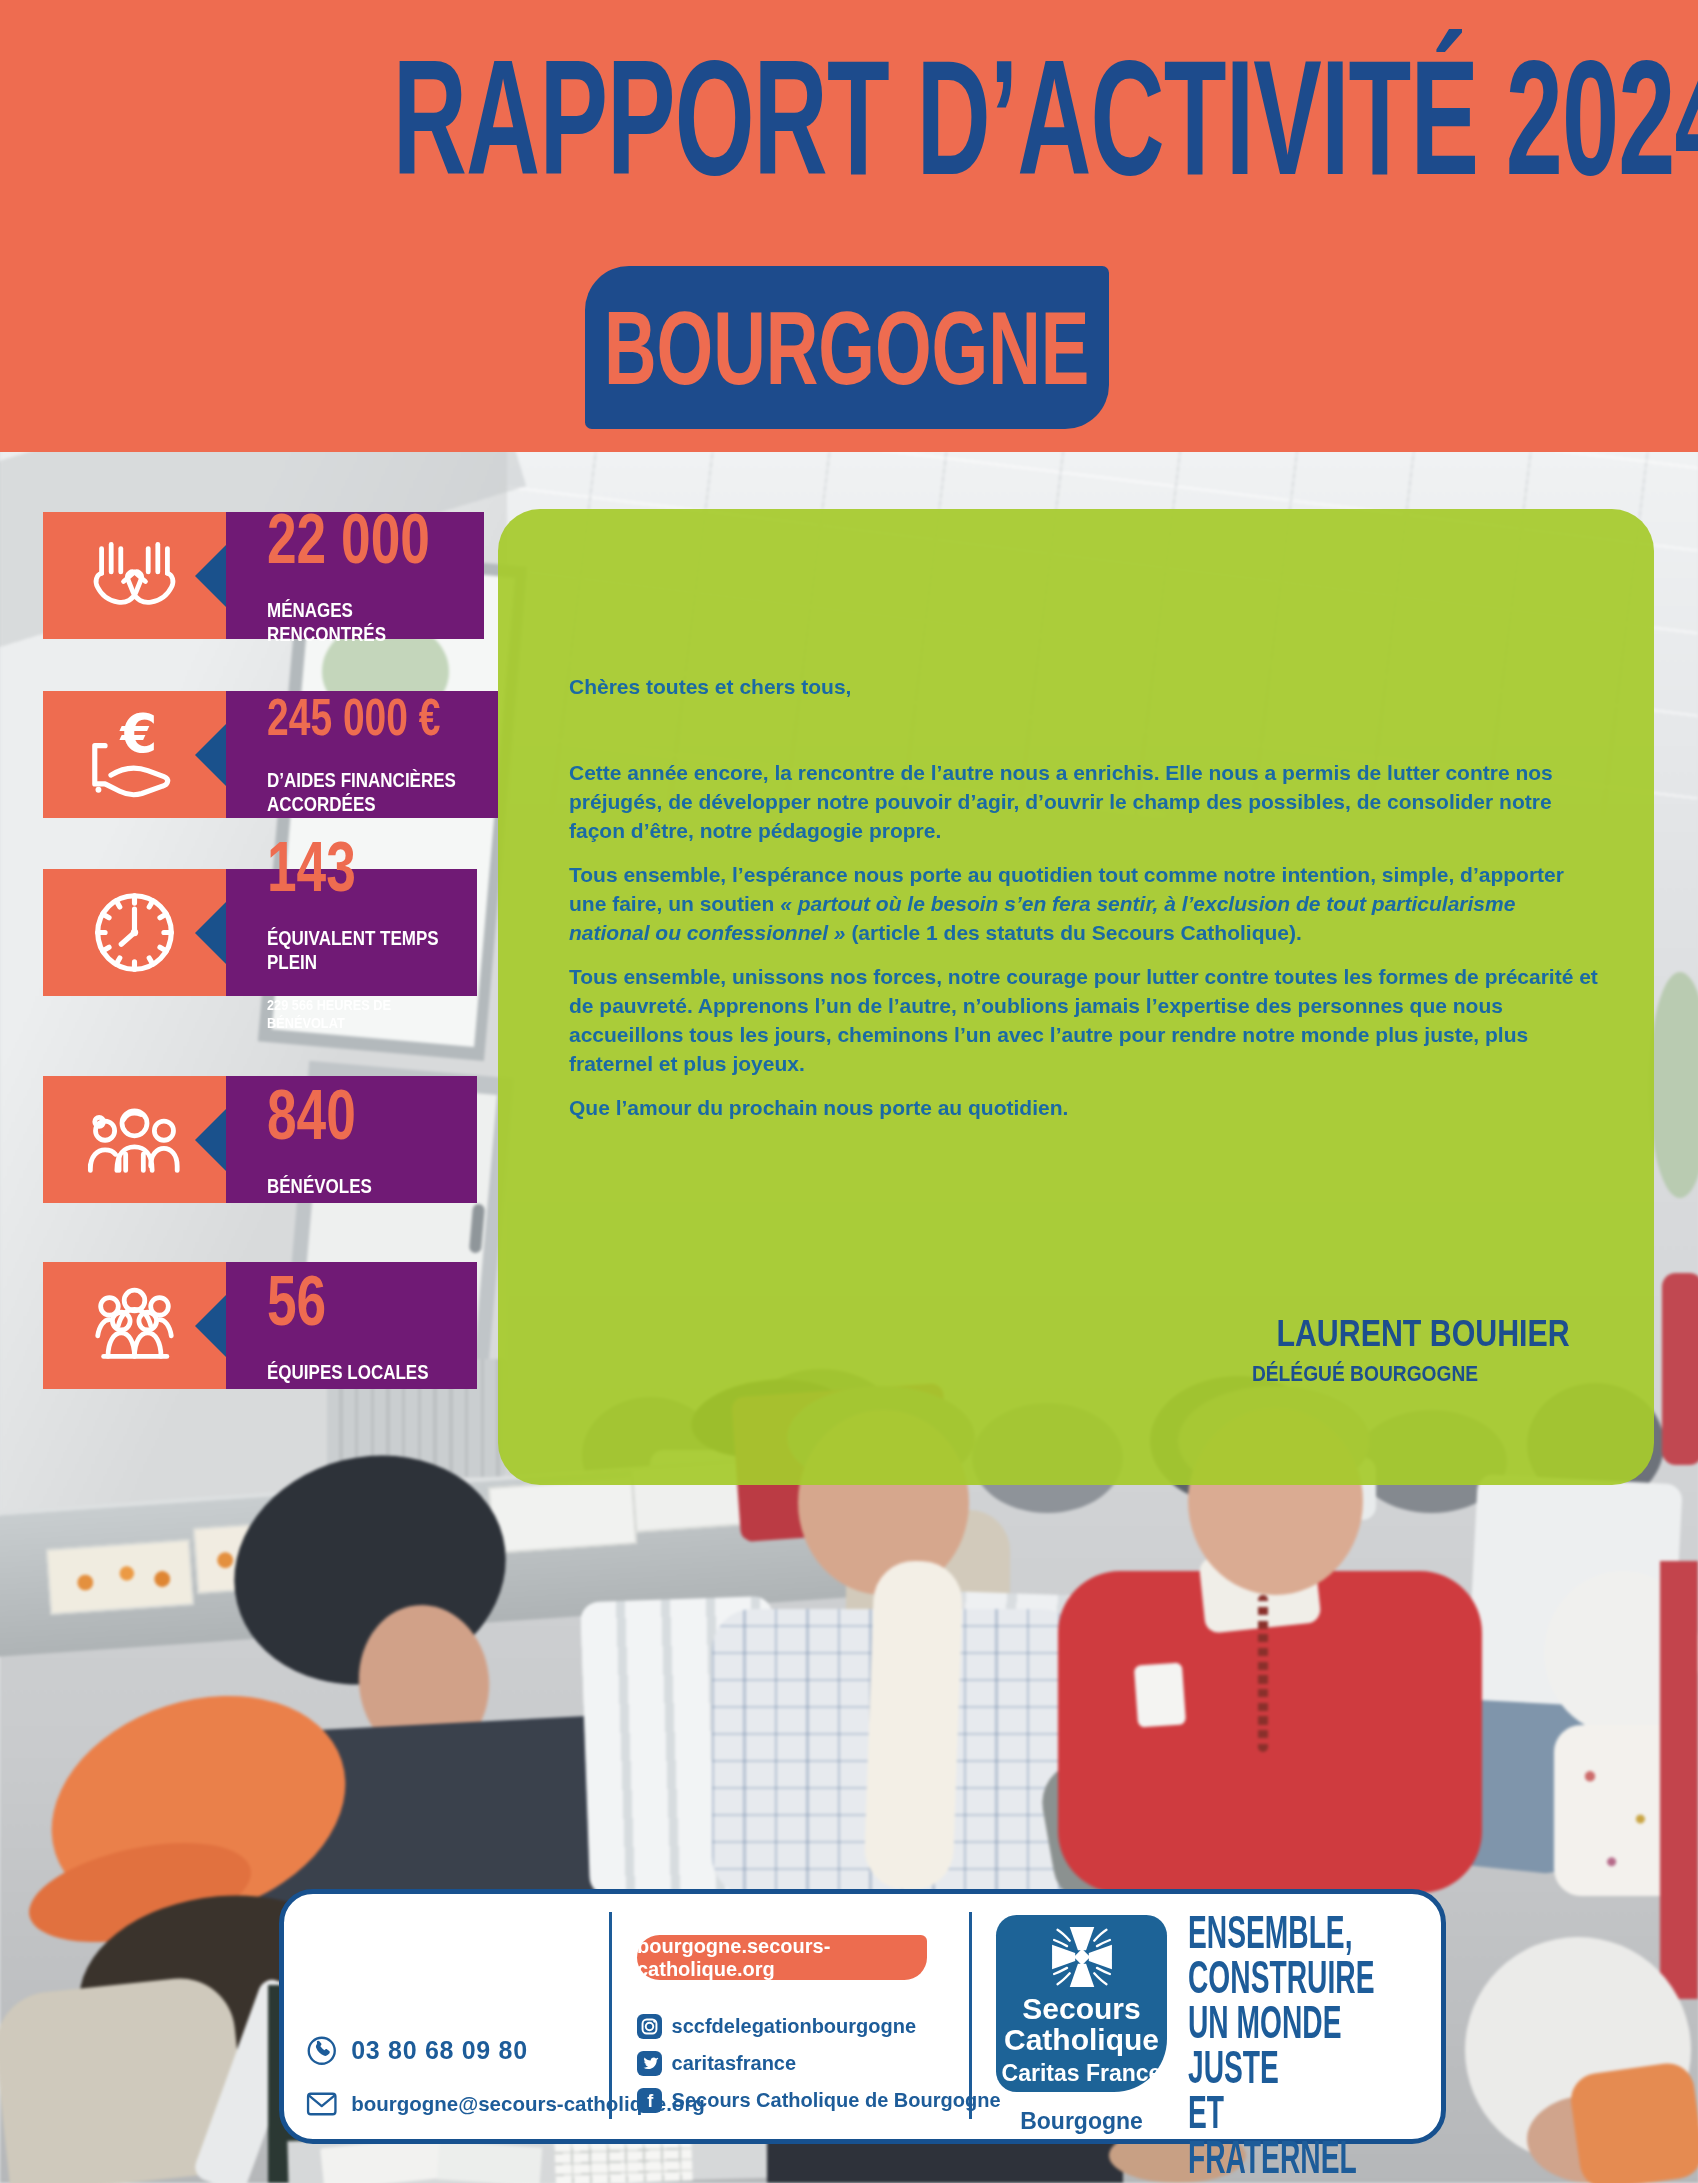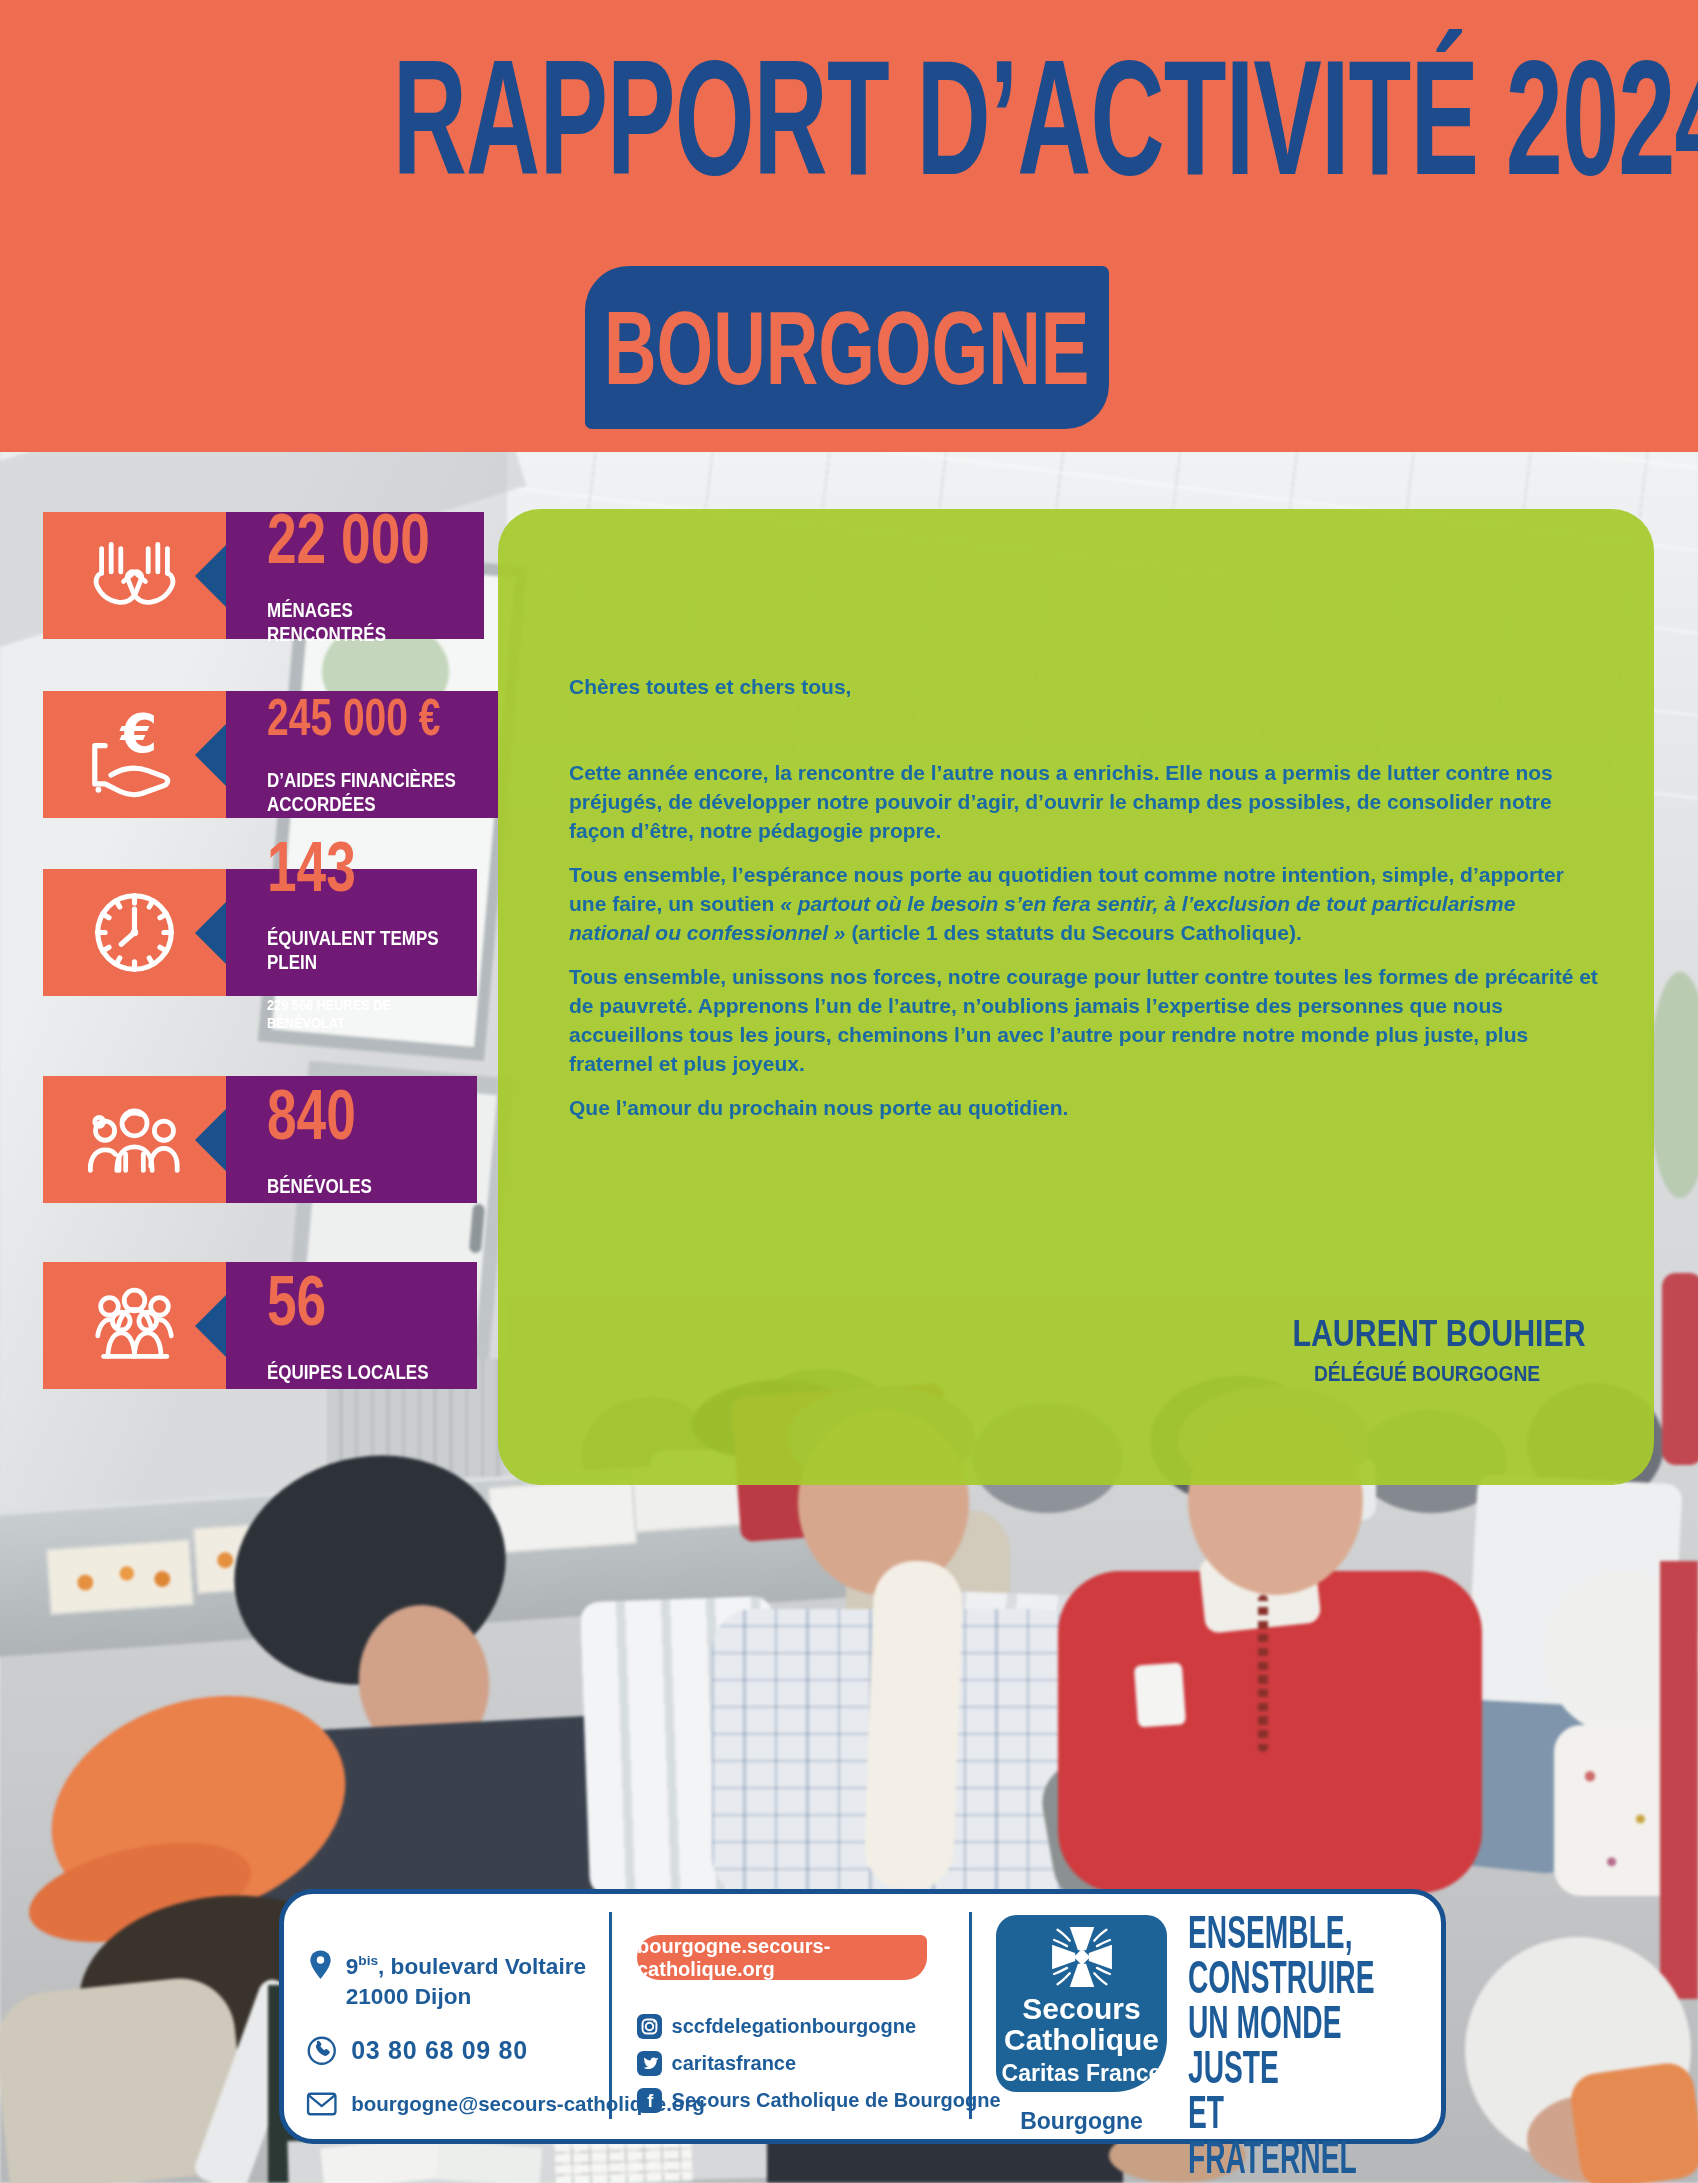--- a/index.html
+++ b/index.html
@@ -41,7 +41,7 @@
   .salutation{font-size:21px;font-weight:700;color:#1A6AA5;margin:0 0 59px 0;}
   .letter p{font-size:21px;line-height:29px;font-weight:700;color:#1A6AA5;margin:0 0 15px 0;}
   .letter em{font-style:italic;}
-  .sign{position:absolute;right:68px;top:806px;text-align:center;color:#1D4F8E;}
+  .sign{position:absolute;right:84px;top:806px;text-align:left;color:#1D4F8E;}
   .sign-name{font-size:37px;font-weight:700;line-height:1.05;}
   .sign-role{font-size:22.6px;font-weight:700;margin-top:7px;}
   

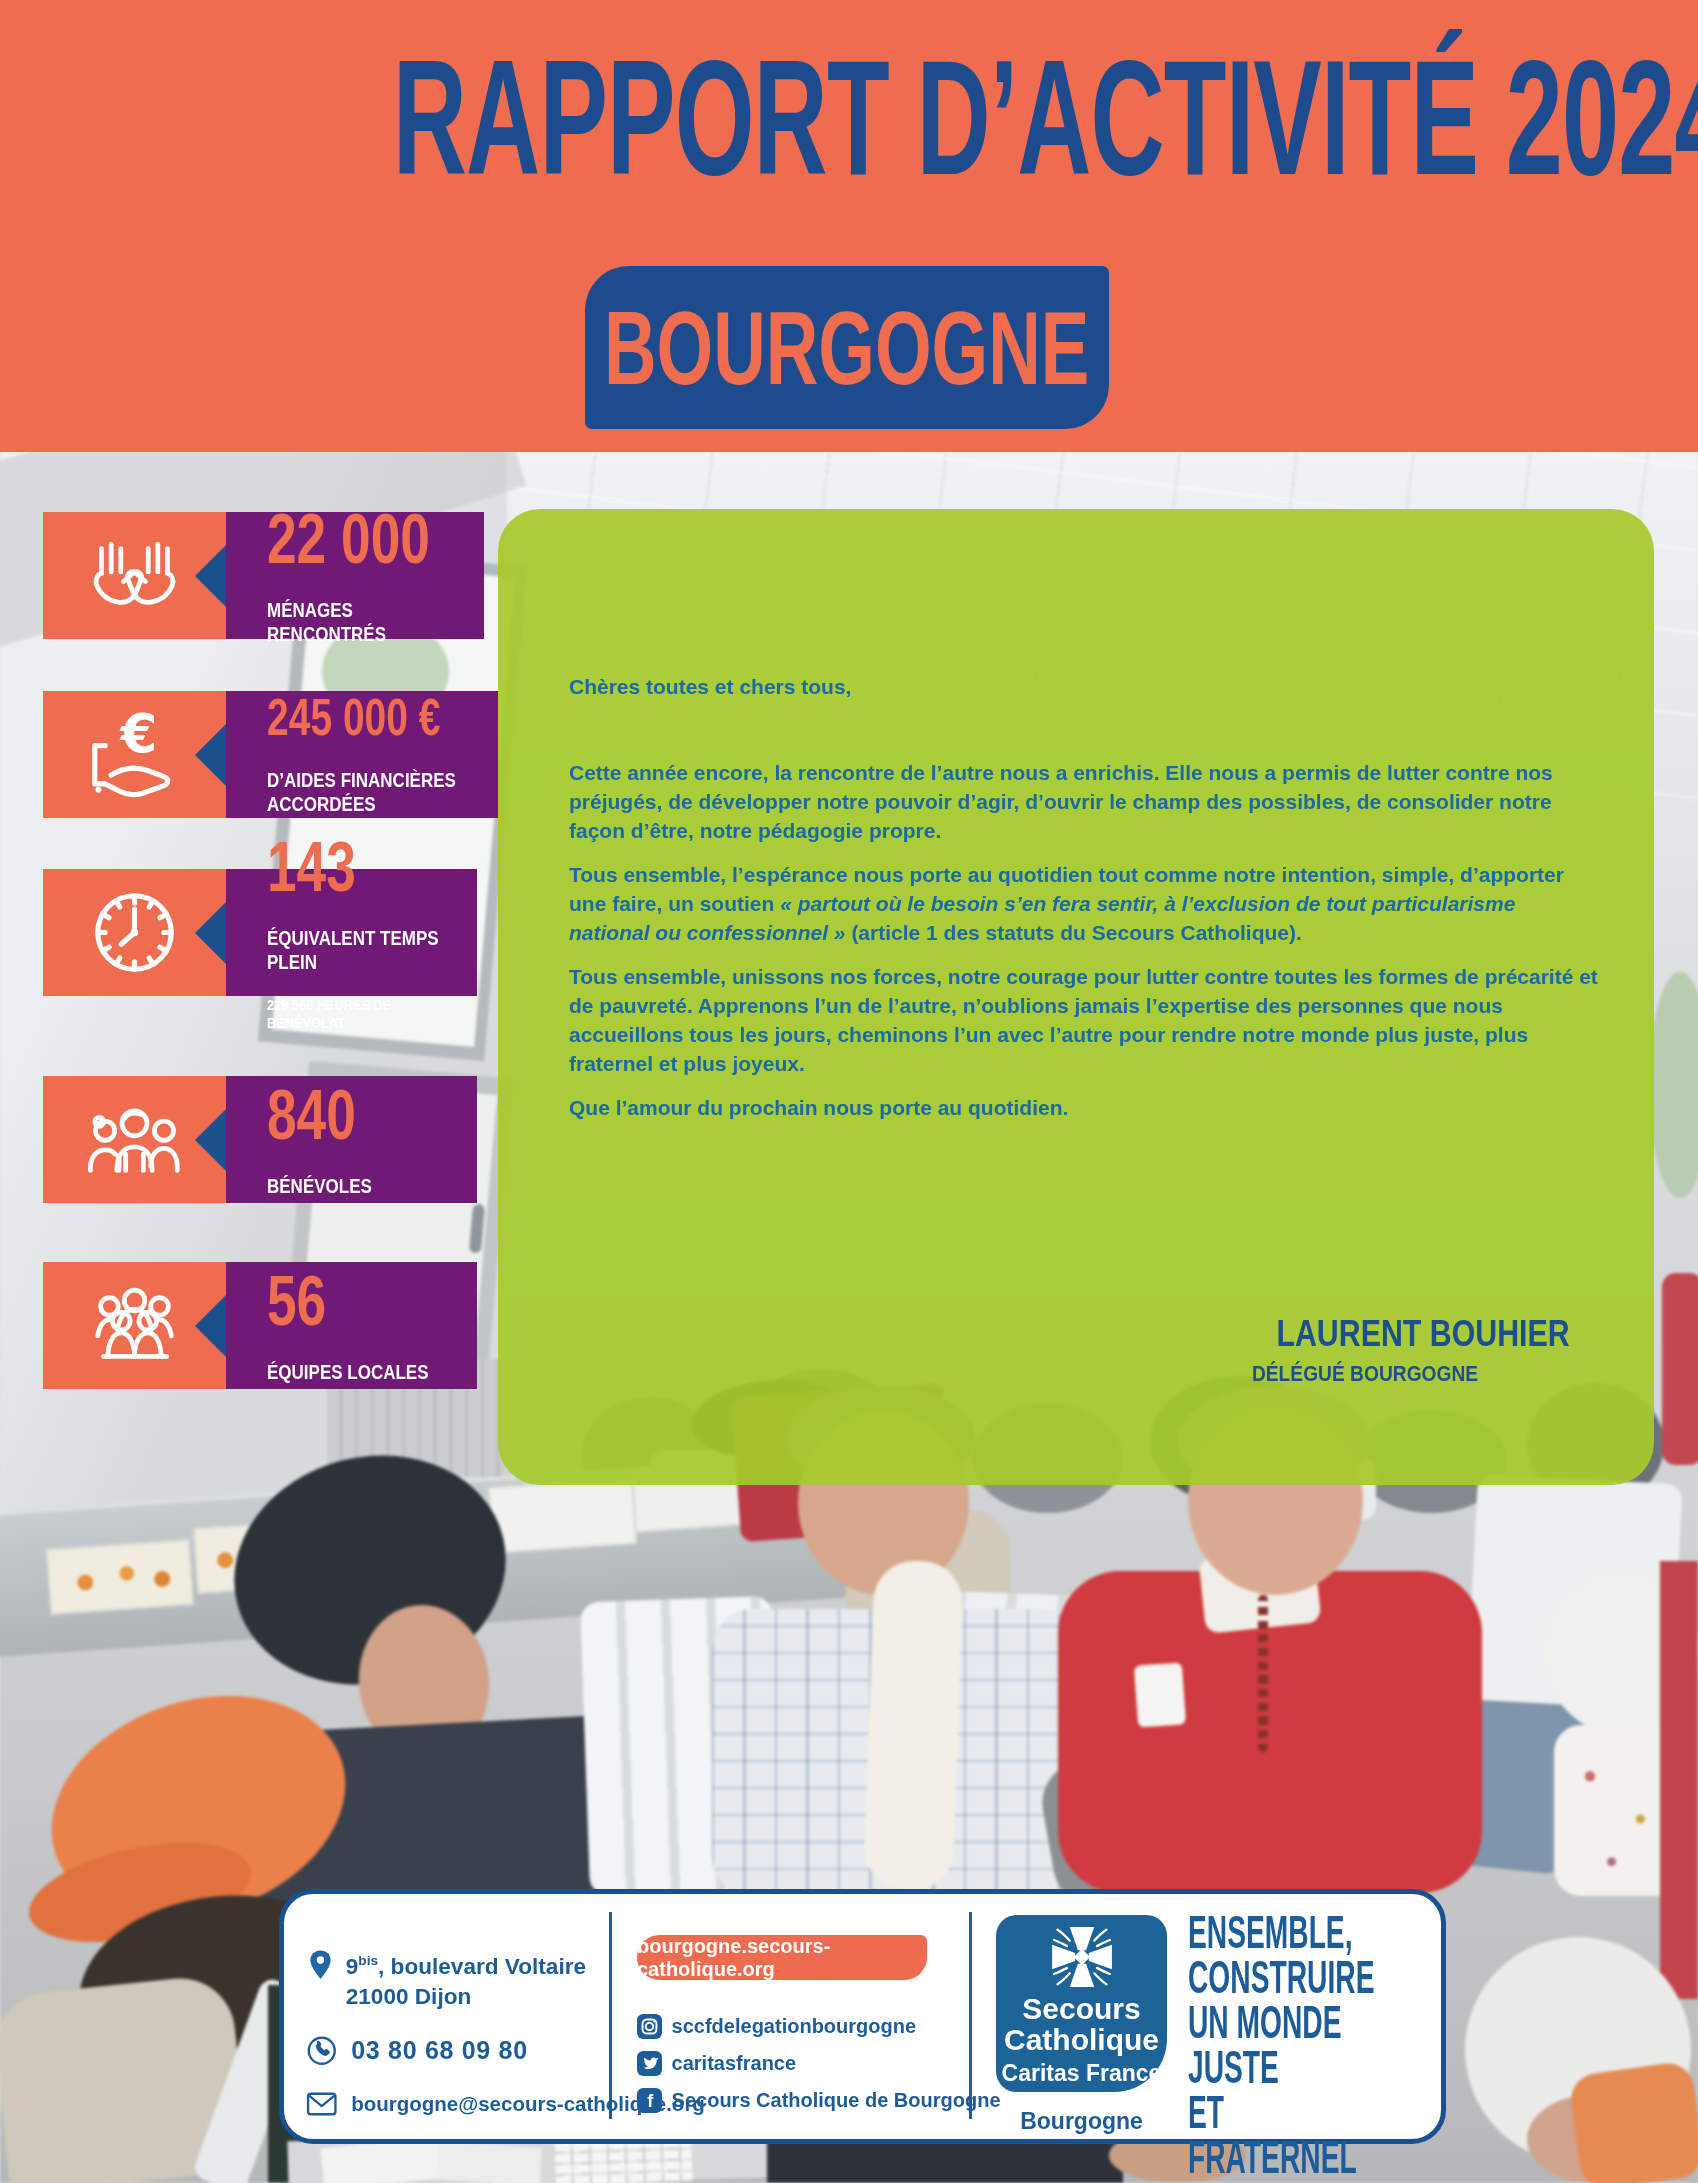--- a/index.html
+++ b/index.html
@@ -257,16 +257,6 @@
     <div class="vdiv" style="left:325px"></div>
     <div class="vdiv" style="left:685px"></div>
 
-    <div class="row" style="left:25px;top:52px;align-items:flex-start;">
-      <svg width="23" height="31.5" viewBox="0 0 34 46" style="margin-top:2.7px;">
-        <path d="M17 2 C8 2 2 8.5 2 16.5 C2 27 17 44 17 44 S32 27 32 16.5 C32 8.5 26 2 17 2 Z" fill="#2166A5"></path>
-        <circle cx="17" cy="16" r="5.5" fill="#fff"></circle>
-      </svg>
-      <div class="addr-text">
-        <div><span>9</span><sup>bis</sup><span>, boulevard Voltaire</span></div>
-        <div>21000 Dijon</div>
-      </div>
-    </div>
     <div class="row" style="left:22px;top:141px;">
       <svg width="31.5" height="31.5" viewBox="0 0 46 46">
         <circle cx="23" cy="23" r="19" fill="none" stroke="#1D5C99" stroke-width="3.4"></circle>

